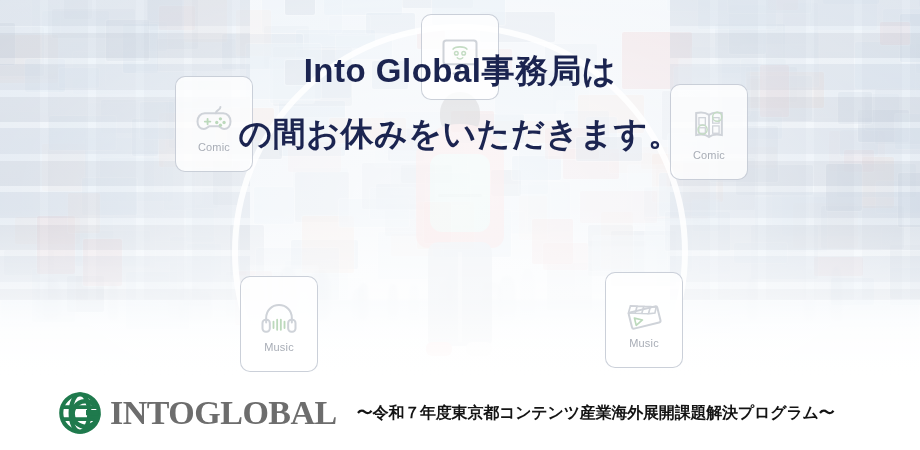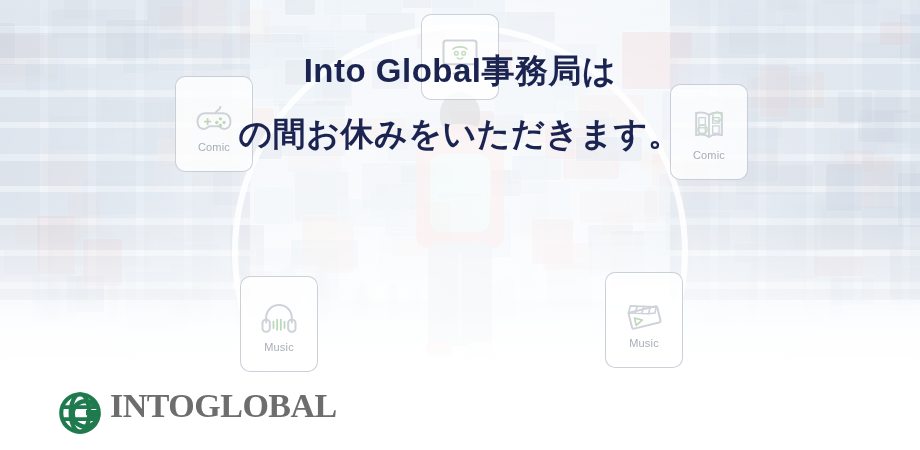--- a/index.html
+++ b/index.html
@@ -255,7 +255,7 @@
   }
   .logo-lockup {
     display: flex;
-    align-items: flex-start;
+    align-items: center;
     margin-left: 56px;
     gap: 6px;
   }

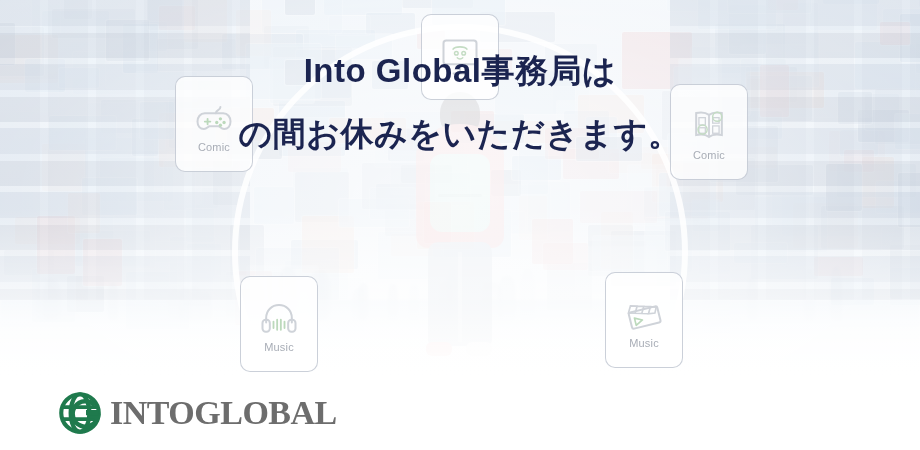--- a/index.html
+++ b/index.html
@@ -640,6 +640,7 @@
       </svg>
       <span class="wordmark">INTOGLOBAL</span>
     </div>
+    <div class="tagline">〜令和７年度東京都コンテンツ産業海外展開課題解決プログラム〜</div>
   </div>
 
 </div>

